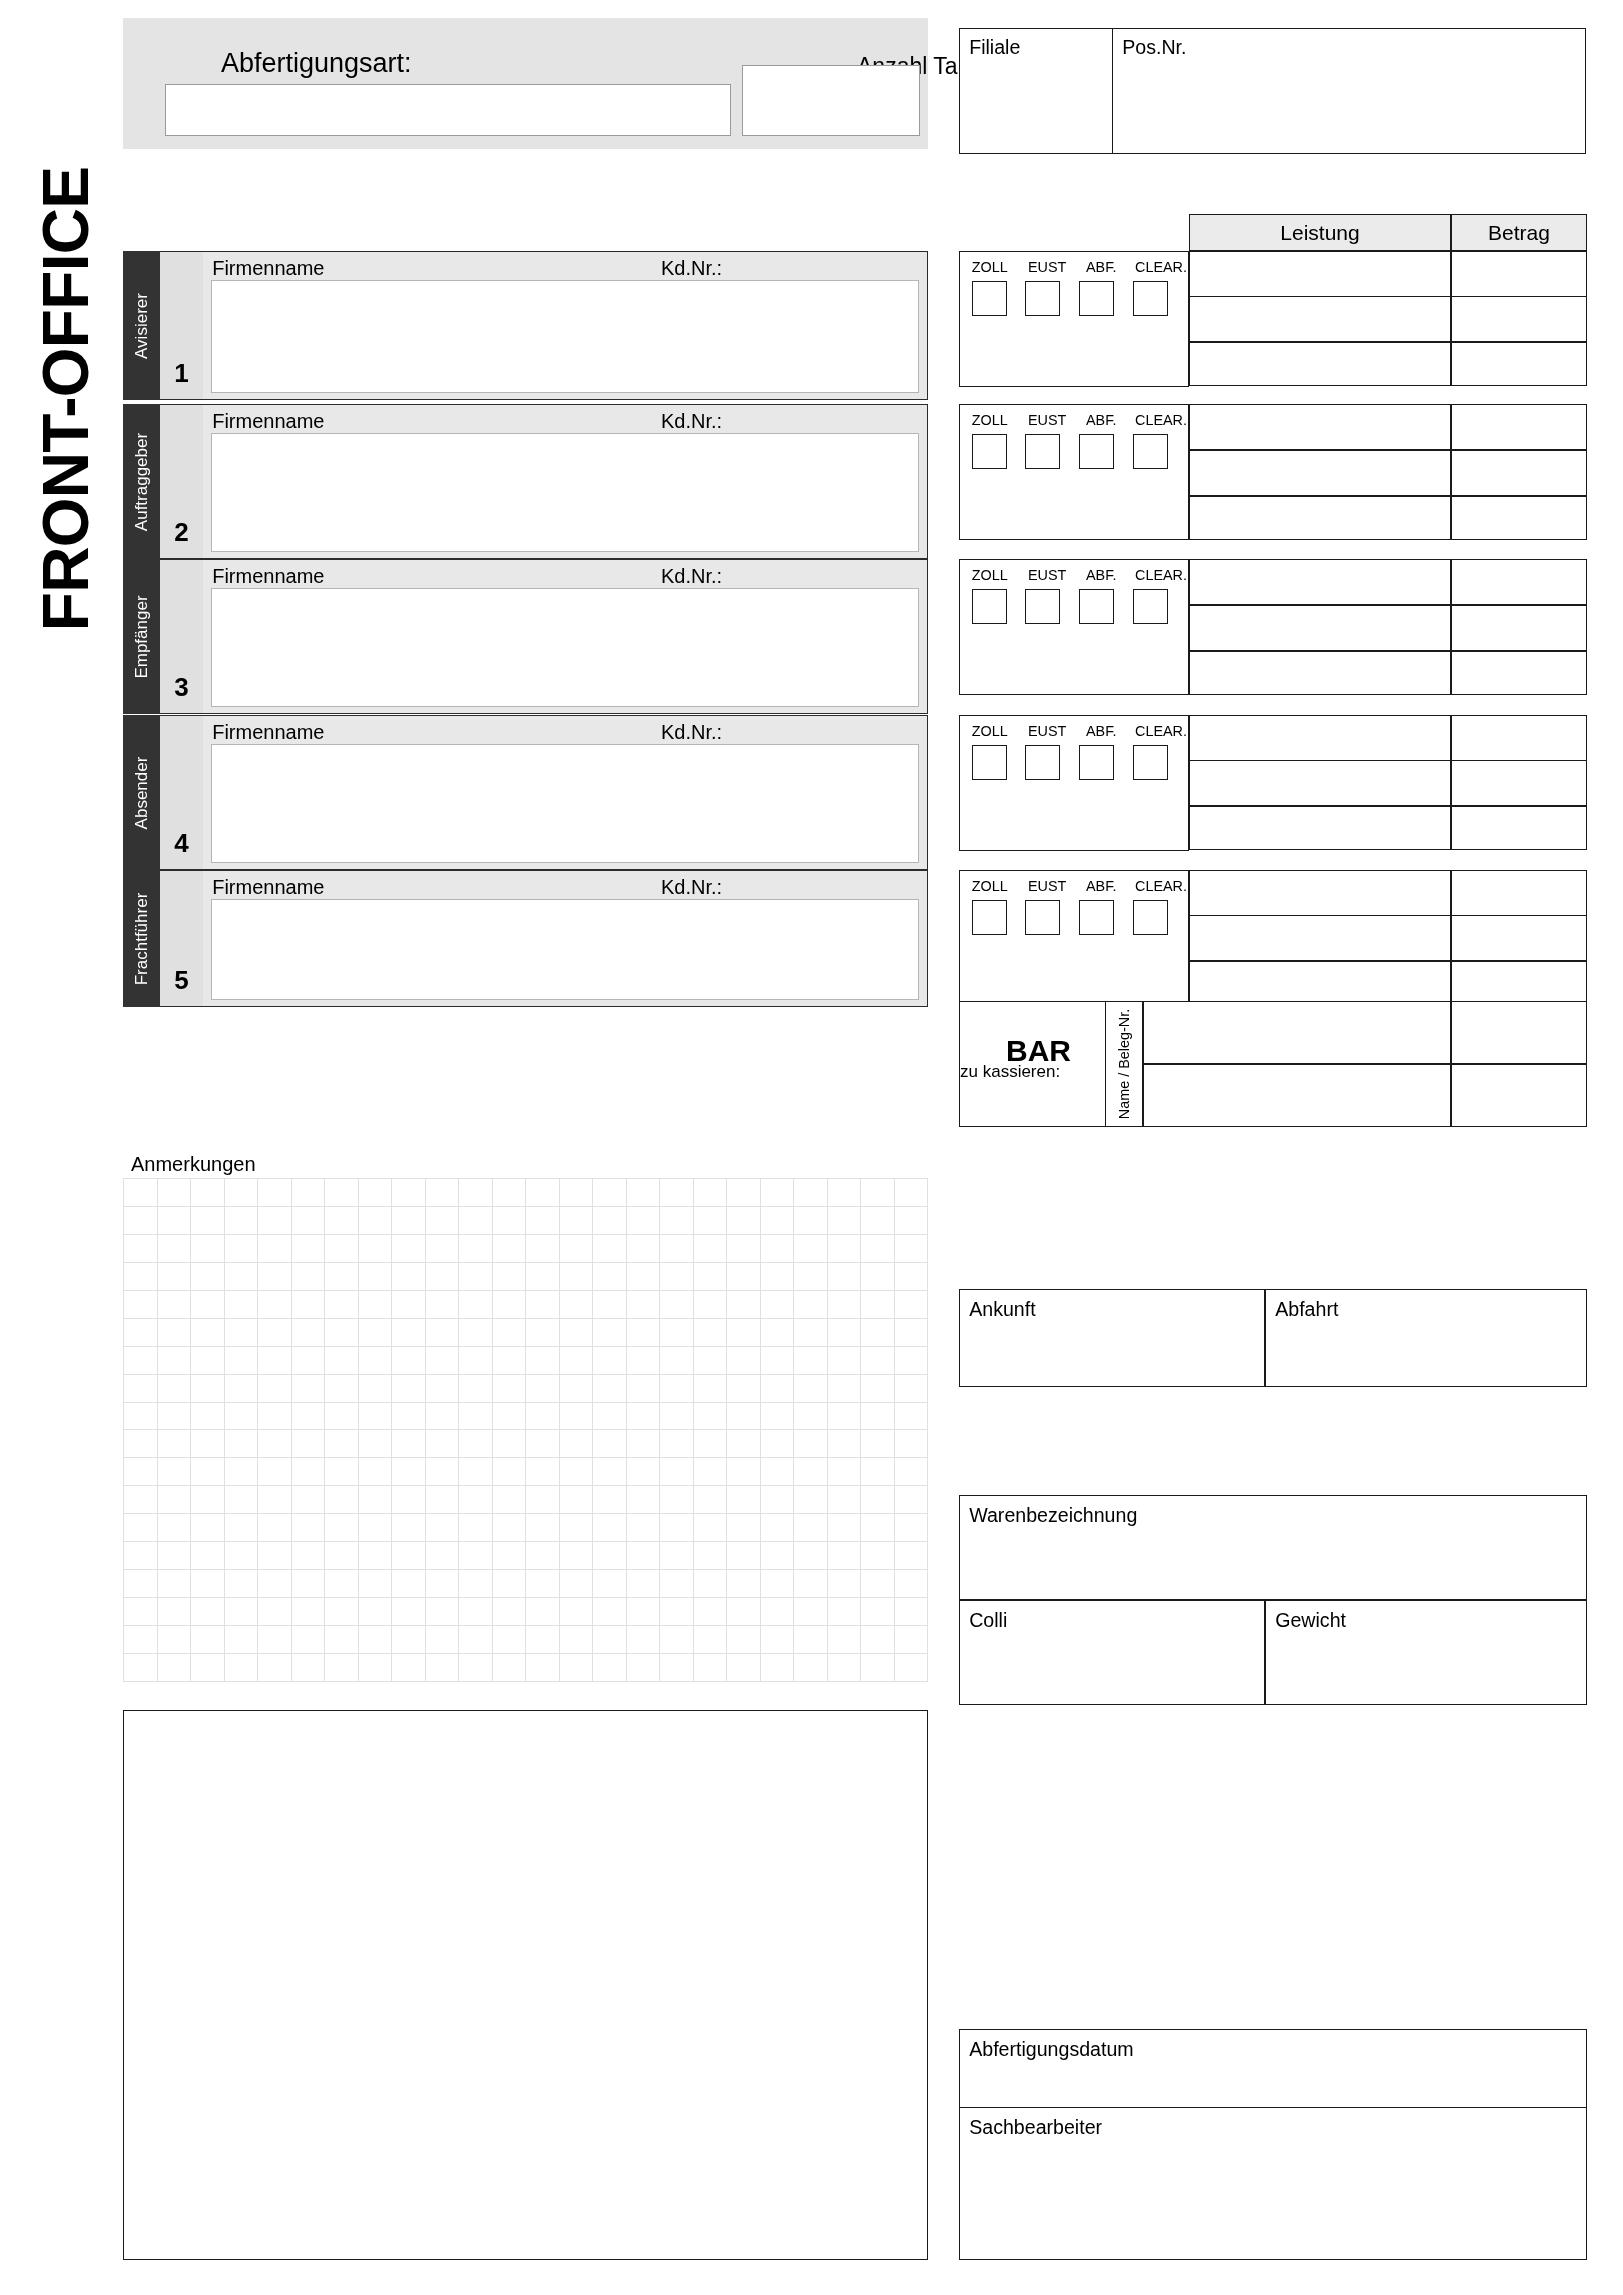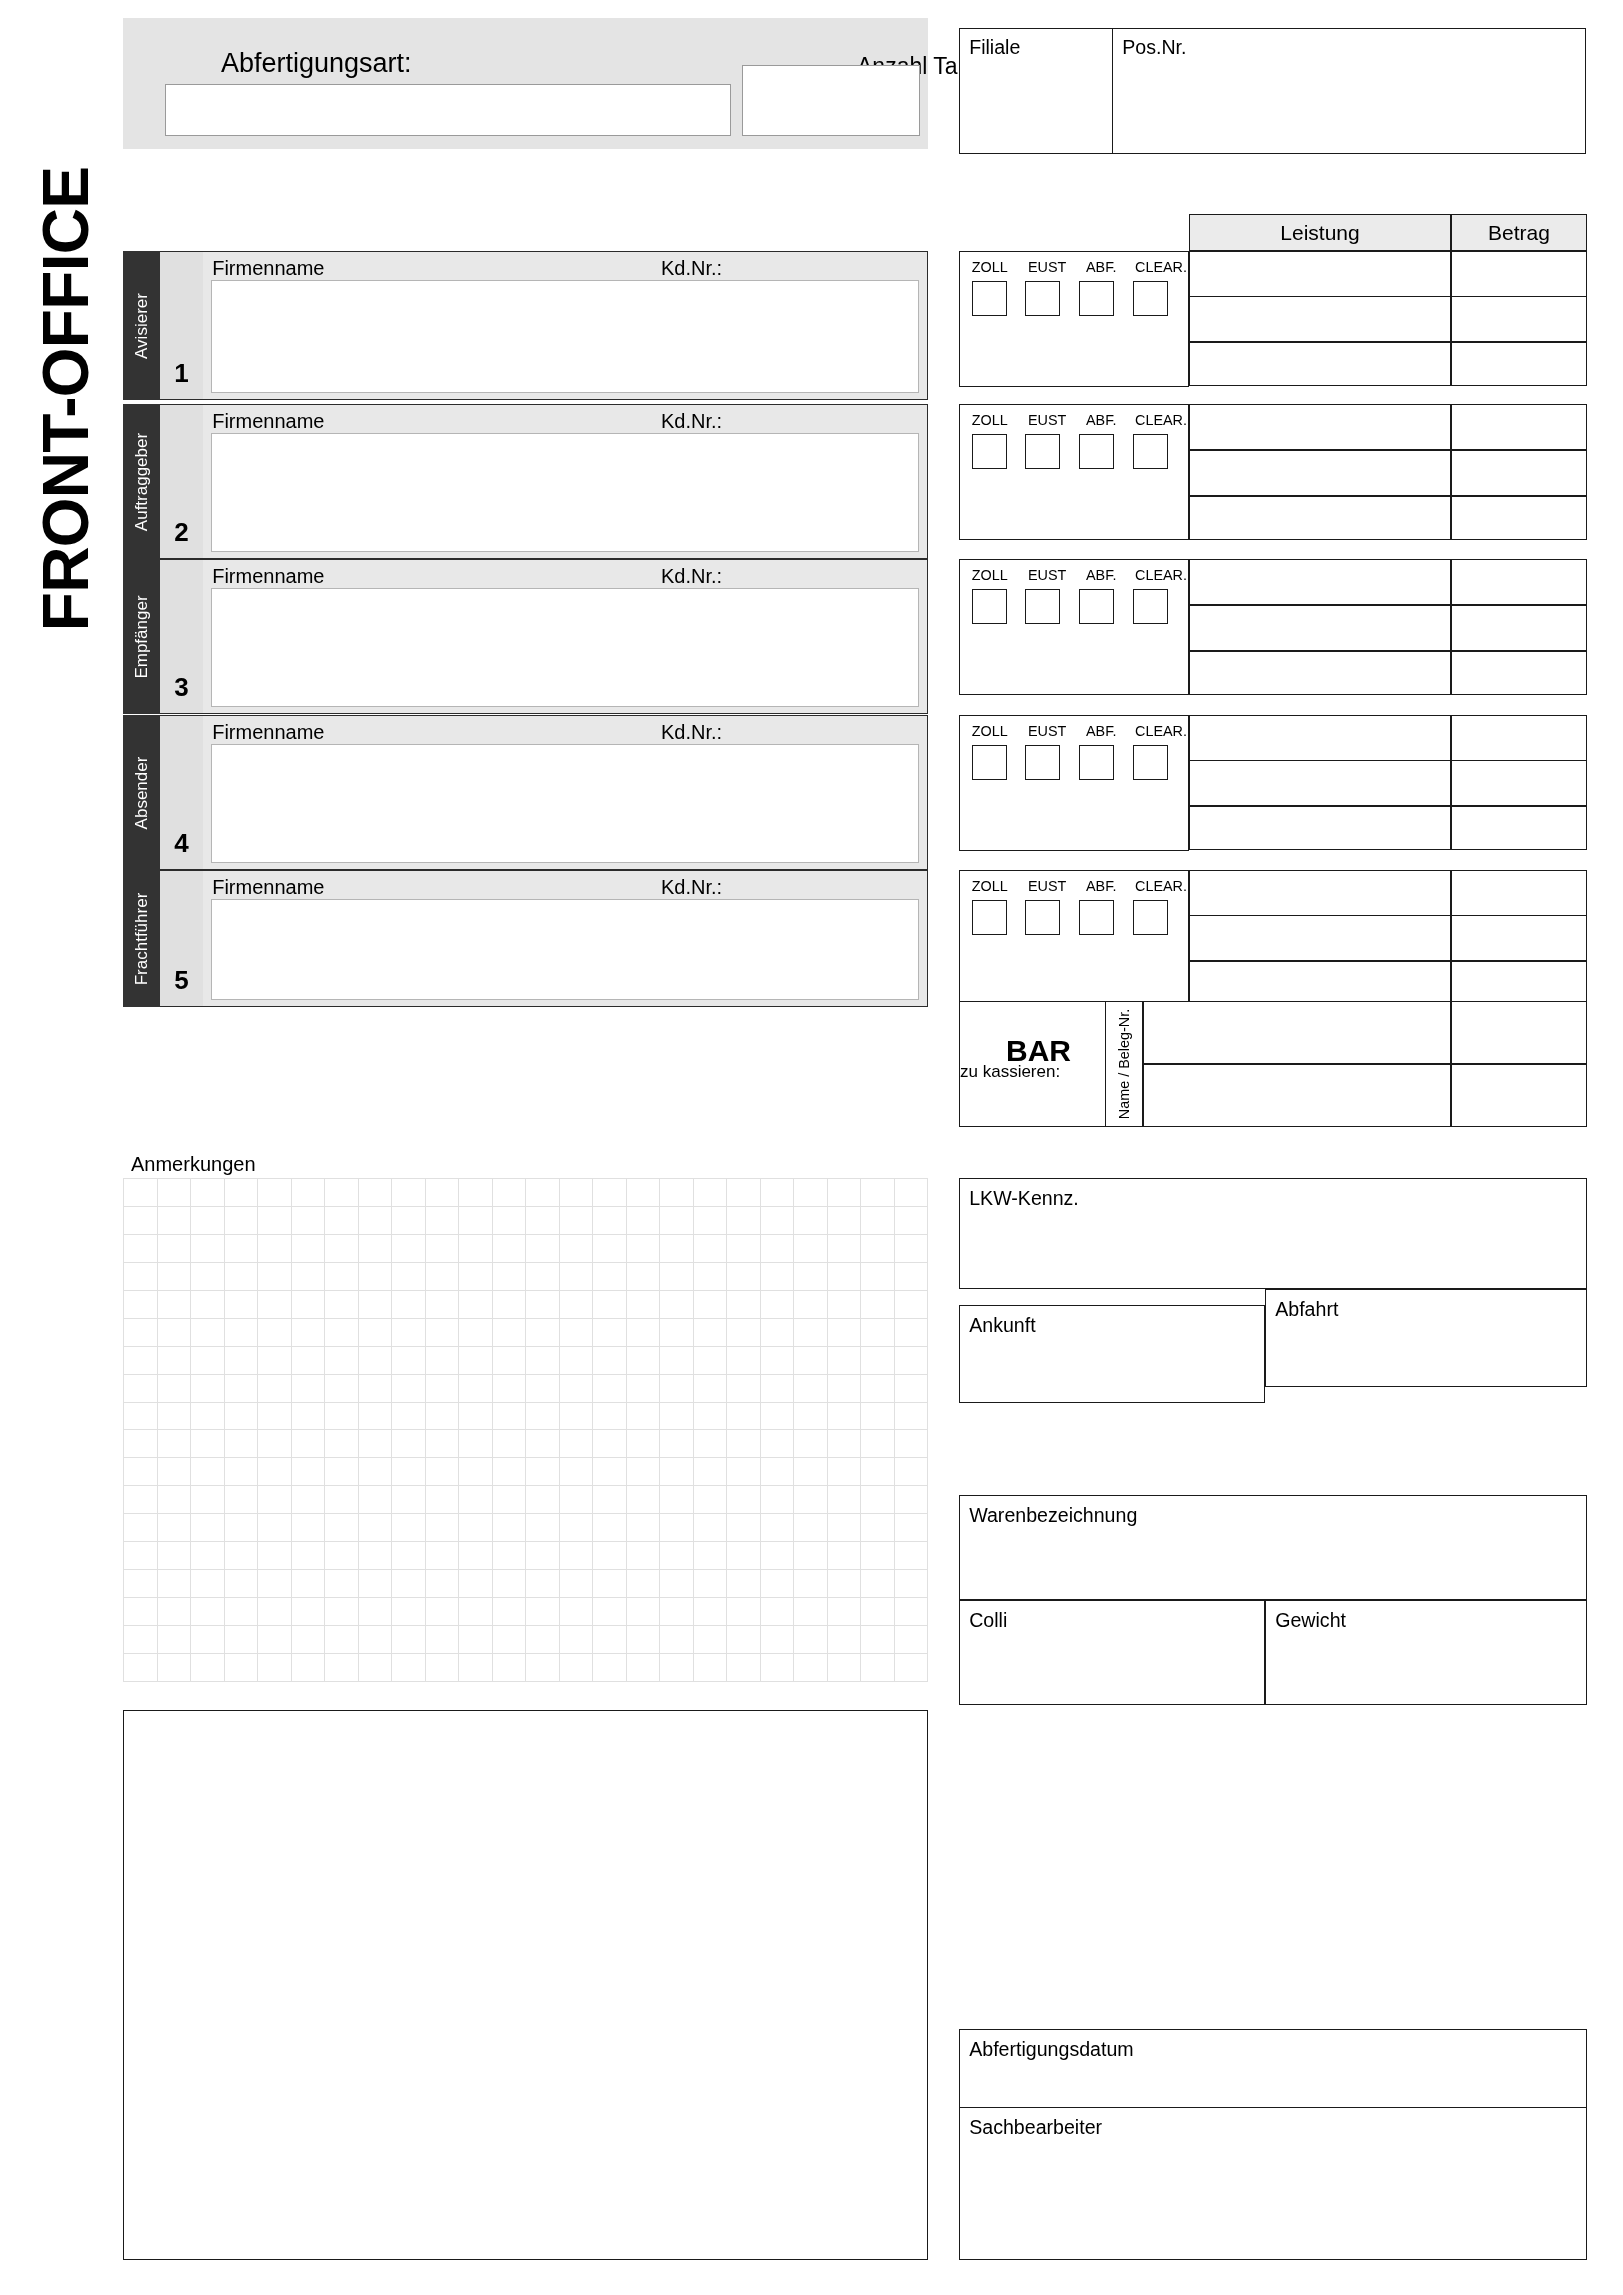--- a/index.html
+++ b/index.html
@@ -895,9 +895,6 @@
 
   <div class="box" id="big-note-box"></div>
 
-  <div class="box" id="lkw-box">
-    <div class="lbl corner-lbl">LKW-Kennz.</div>
-  </div>
   <div class="box" id="ankunft-box">
     <div class="lbl corner-lbl">Ankunft</div>
   </div>

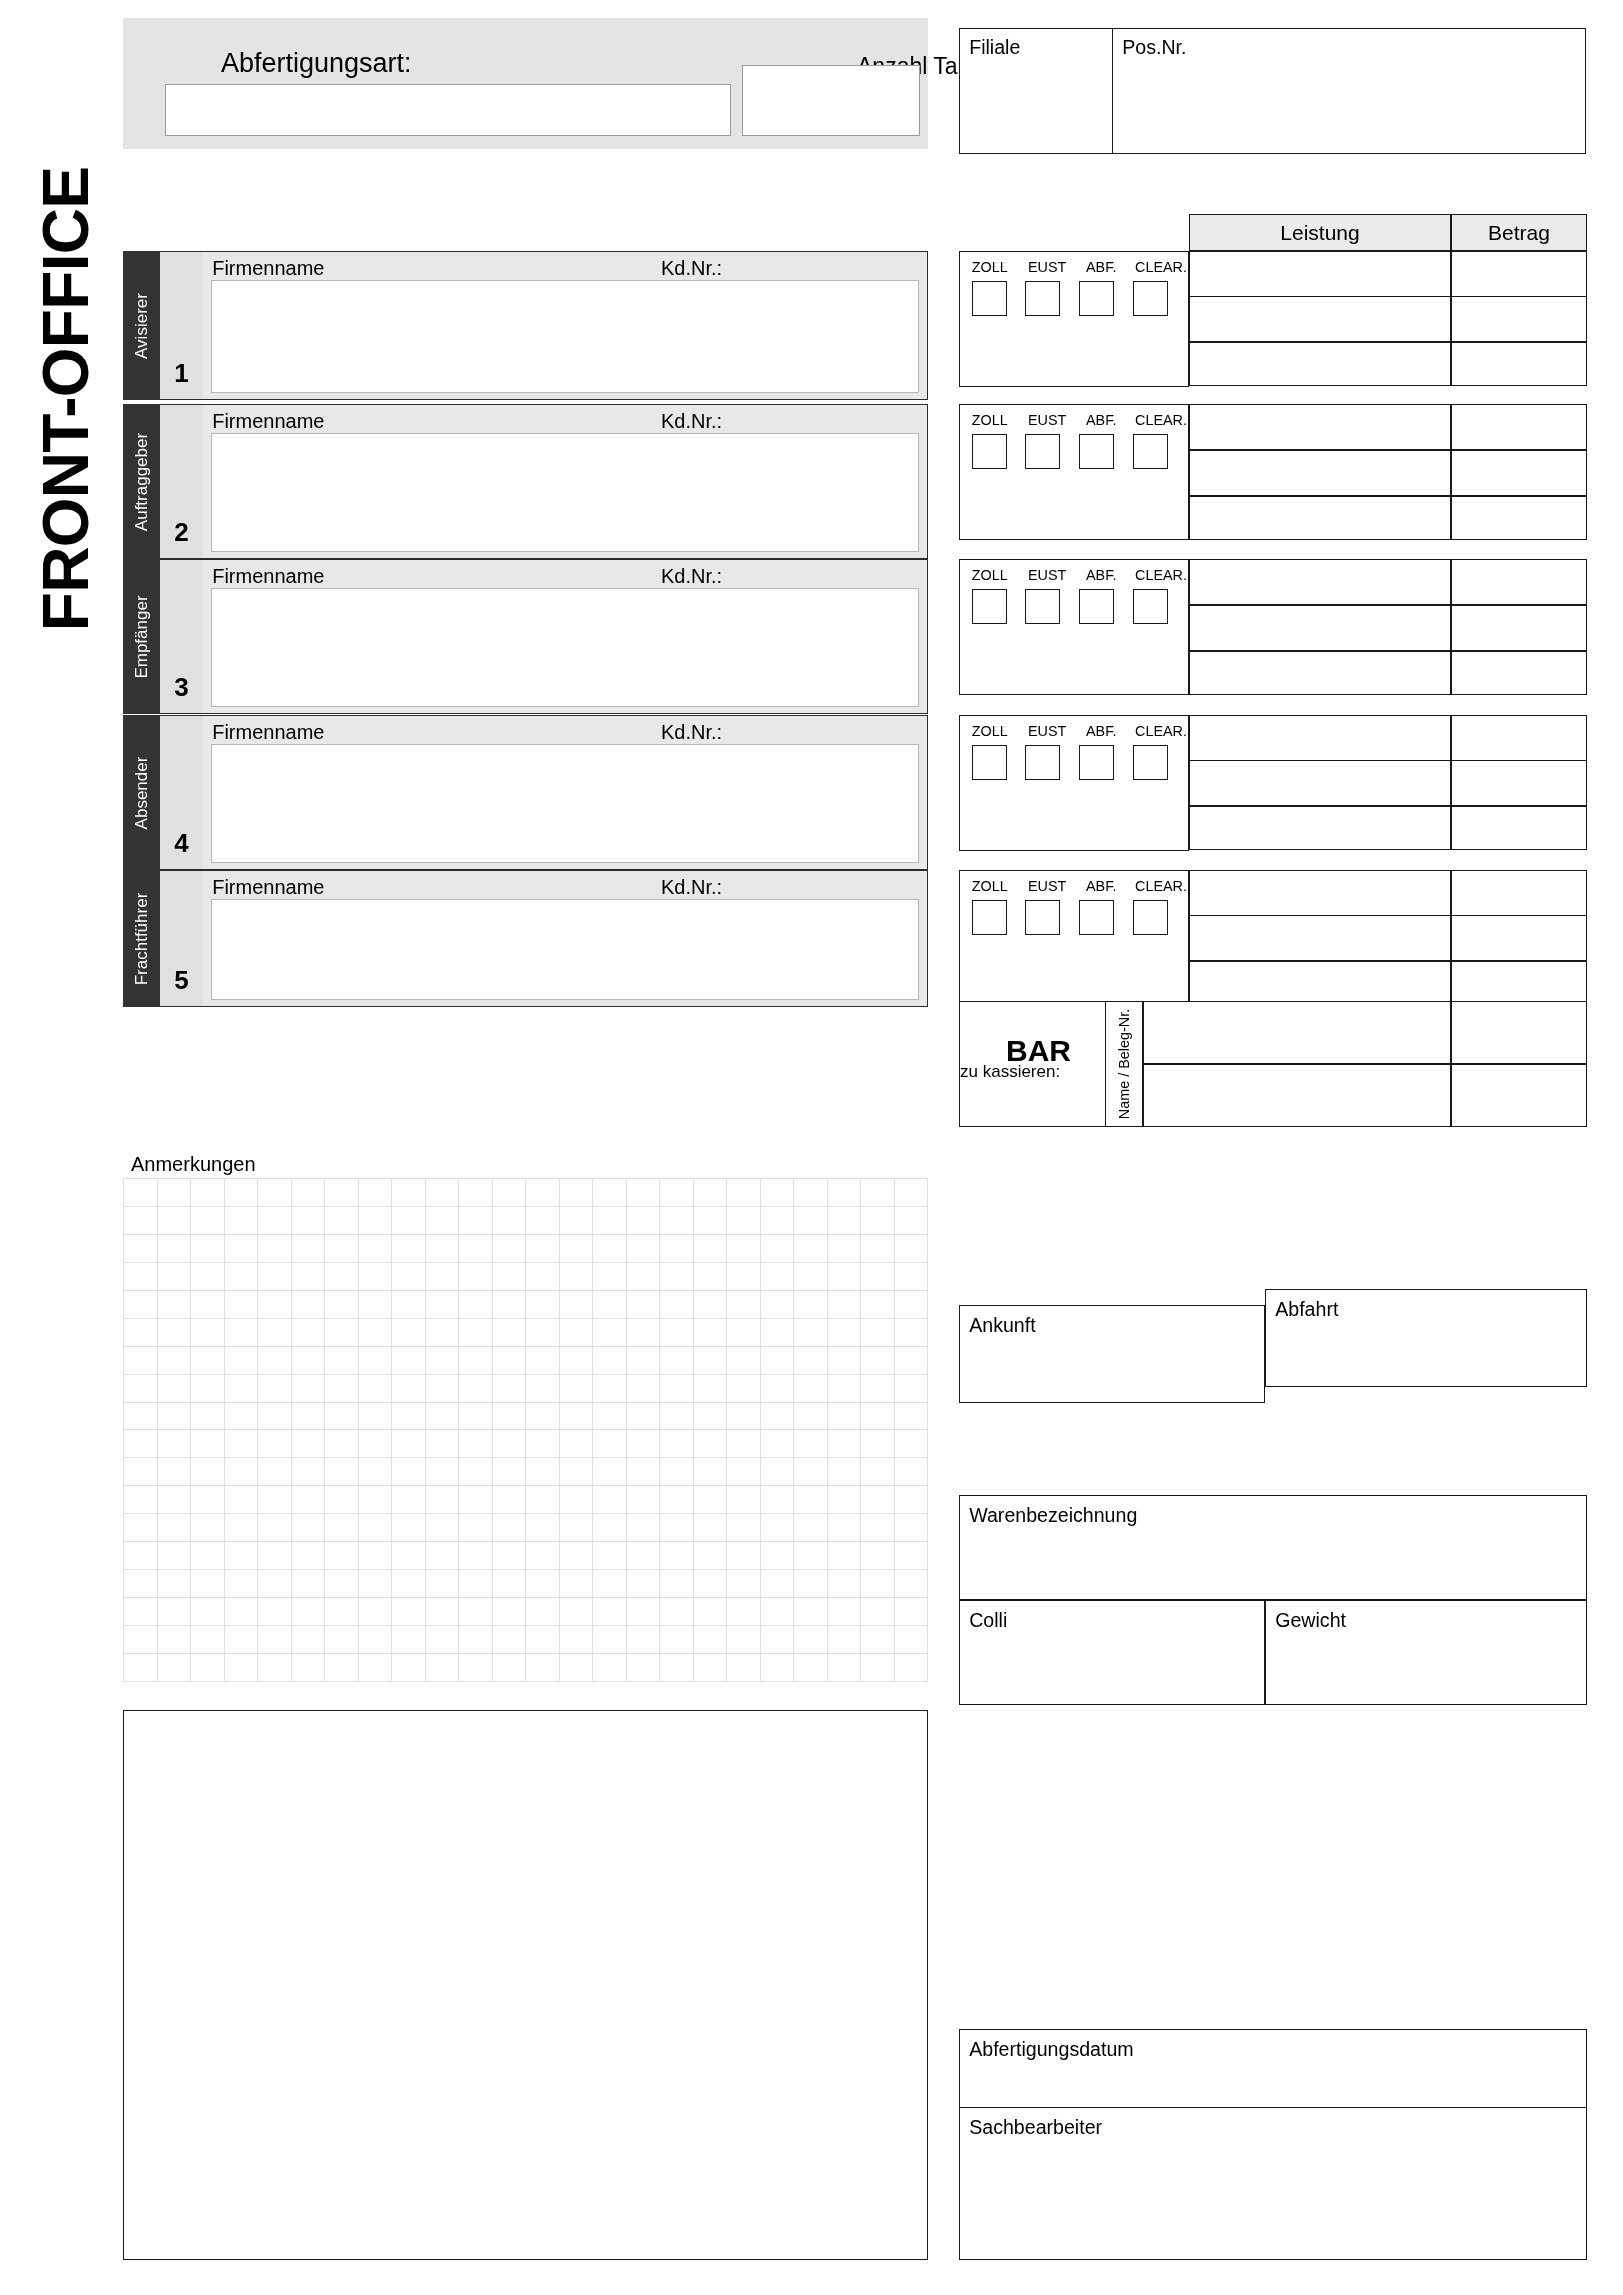--- a/index.html
+++ b/index.html
@@ -222,7 +222,7 @@
 
   
   #lkw-box     { left: 959px; top: 1178px; width: 628px; height: 111px; }
-  #ankunft-box { left: 959px; top: 1289px; width: 306px; height: 98px; margin-top: 16px; }
+  #ankunft-box { left: 959px; top: 1289px; width: 306px; height: 98px; }
   #abfahrt-box { left: 1265px; top: 1289px; width: 322px; height: 98px; }
   #waren-box   { left: 959px; top: 1495px; width: 628px; height: 105px; }
   #colli-box   { left: 959px; top: 1600px; width: 306px; height: 105px; }

